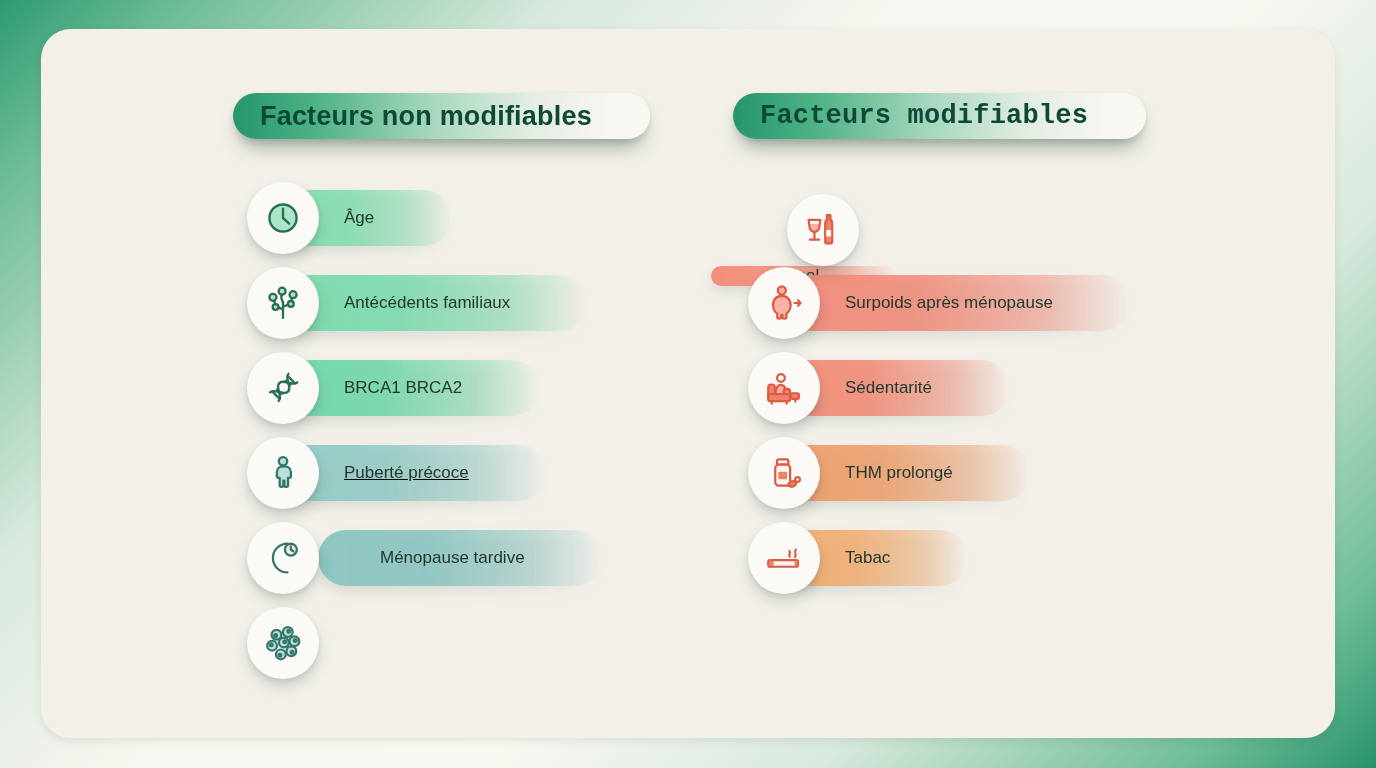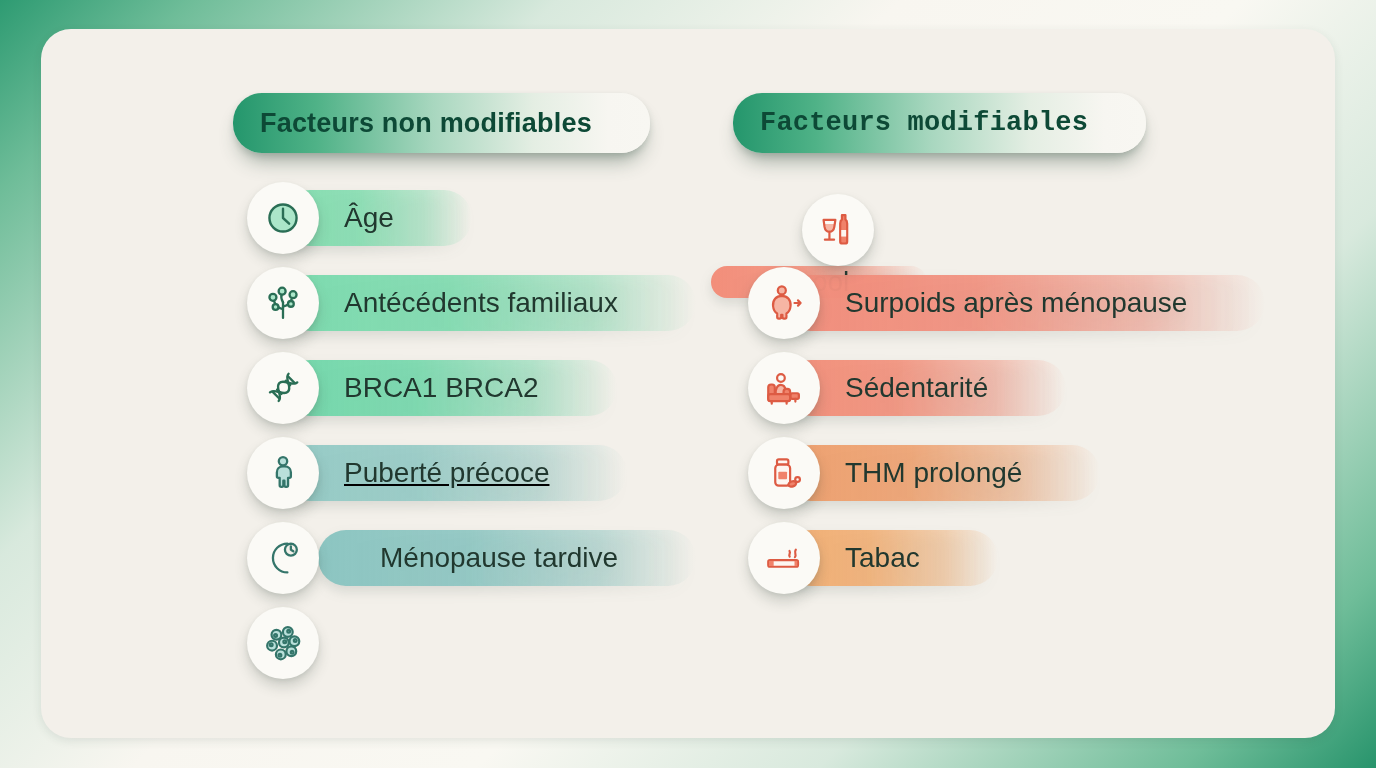--- a/index.html
+++ b/index.html
@@ -18,7 +18,7 @@
     box-shadow:0 3px 10px rgba(30,60,45,.10);
   }
   .header-pill{
-    position:absolute;height:60px;border-radius:29px;
+    position:absolute;height:46px;border-radius:29px;
     display:inline-flex;align-items:center;
     padding:0 58px 0 27px;
     font-size:27px;font-weight:bold;color:#0d4936;letter-spacing:.2px;

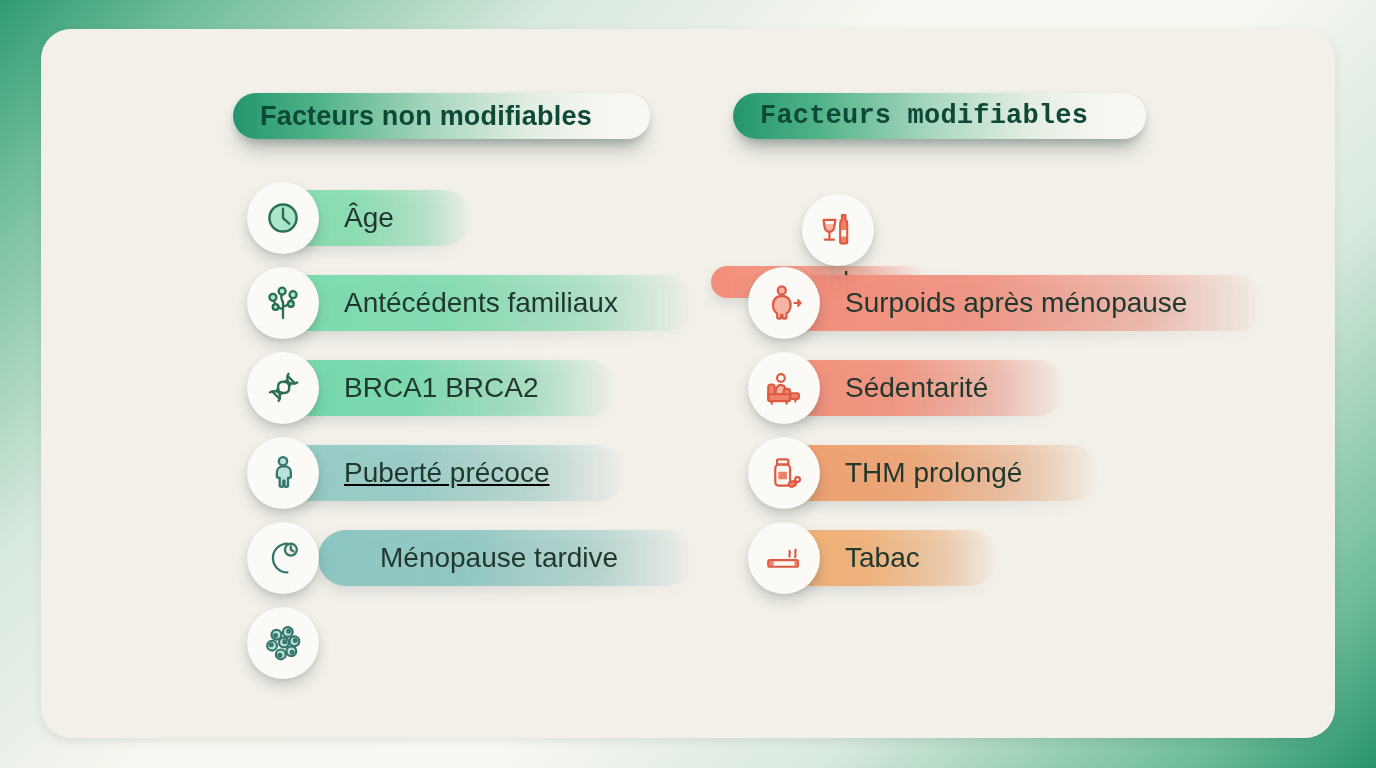--- a/index.html
+++ b/index.html
@@ -42,7 +42,7 @@
     margin-left:-37px;height:56px;border-radius:28px;
     display:flex;align-items:center;
     padding:0 78px 0 62px;
-    font-size:28px;color:#21382f;white-space:nowrap;
+    font-size:17px;color:#21382f;white-space:nowrap;
     filter:drop-shadow(0 6px 6px rgba(60,80,70,.14));
     position:relative;z-index:1;
   }

